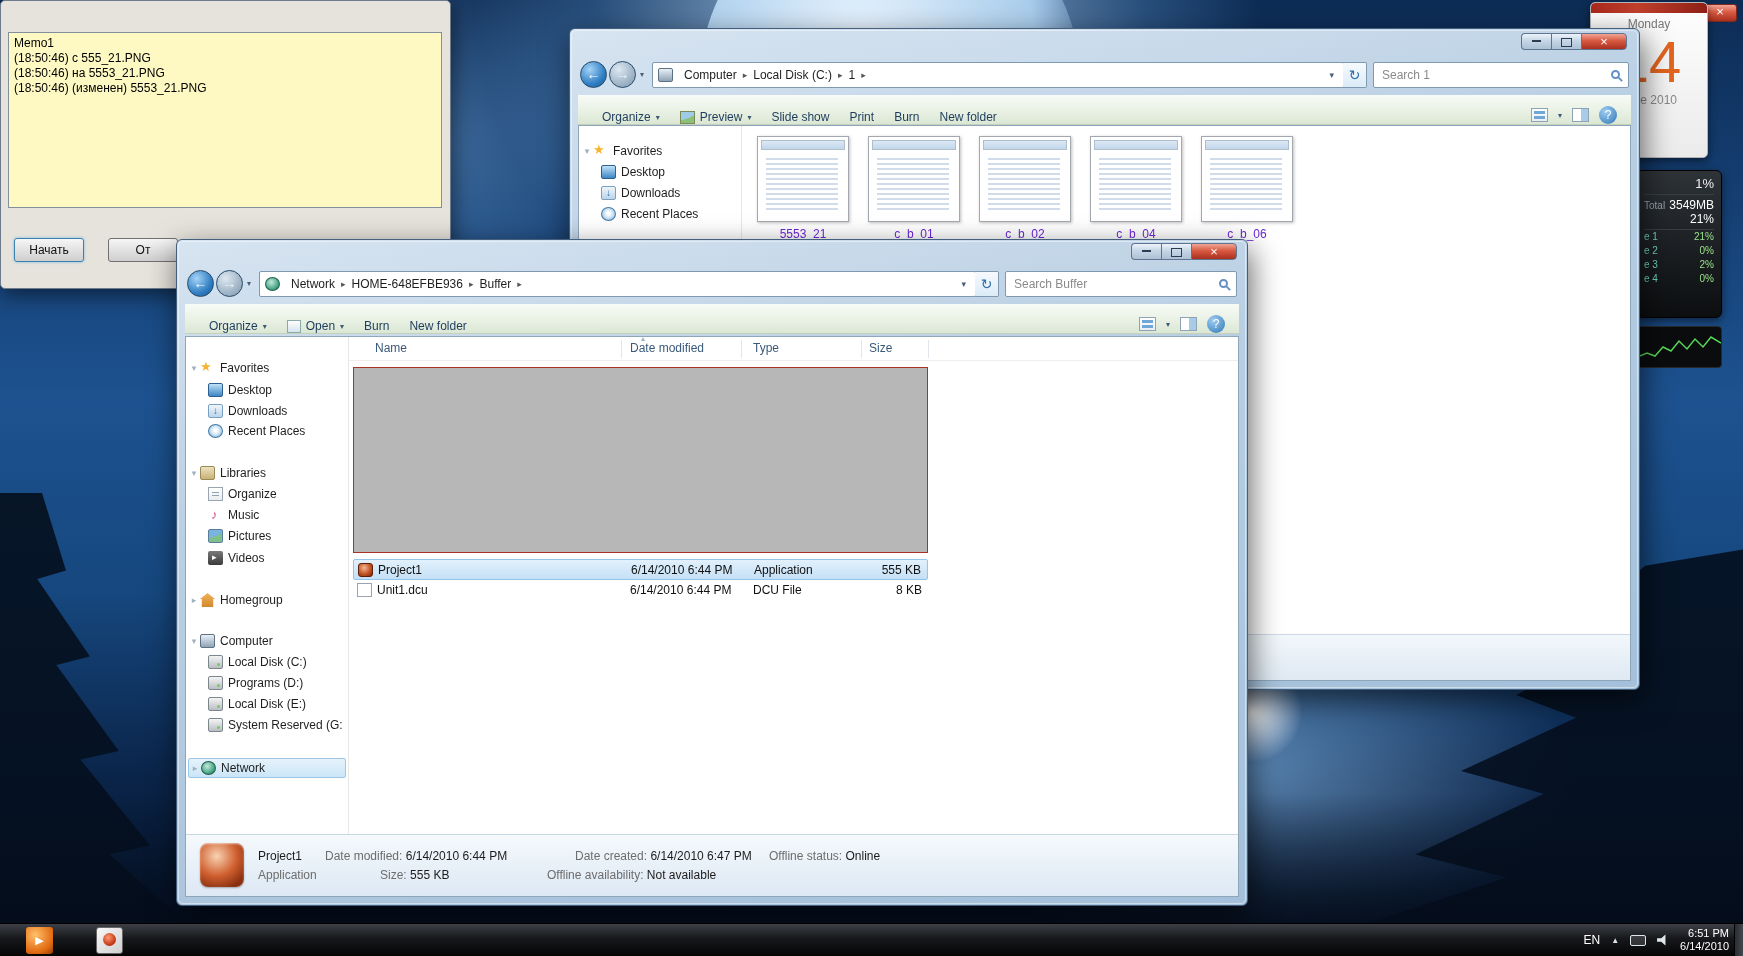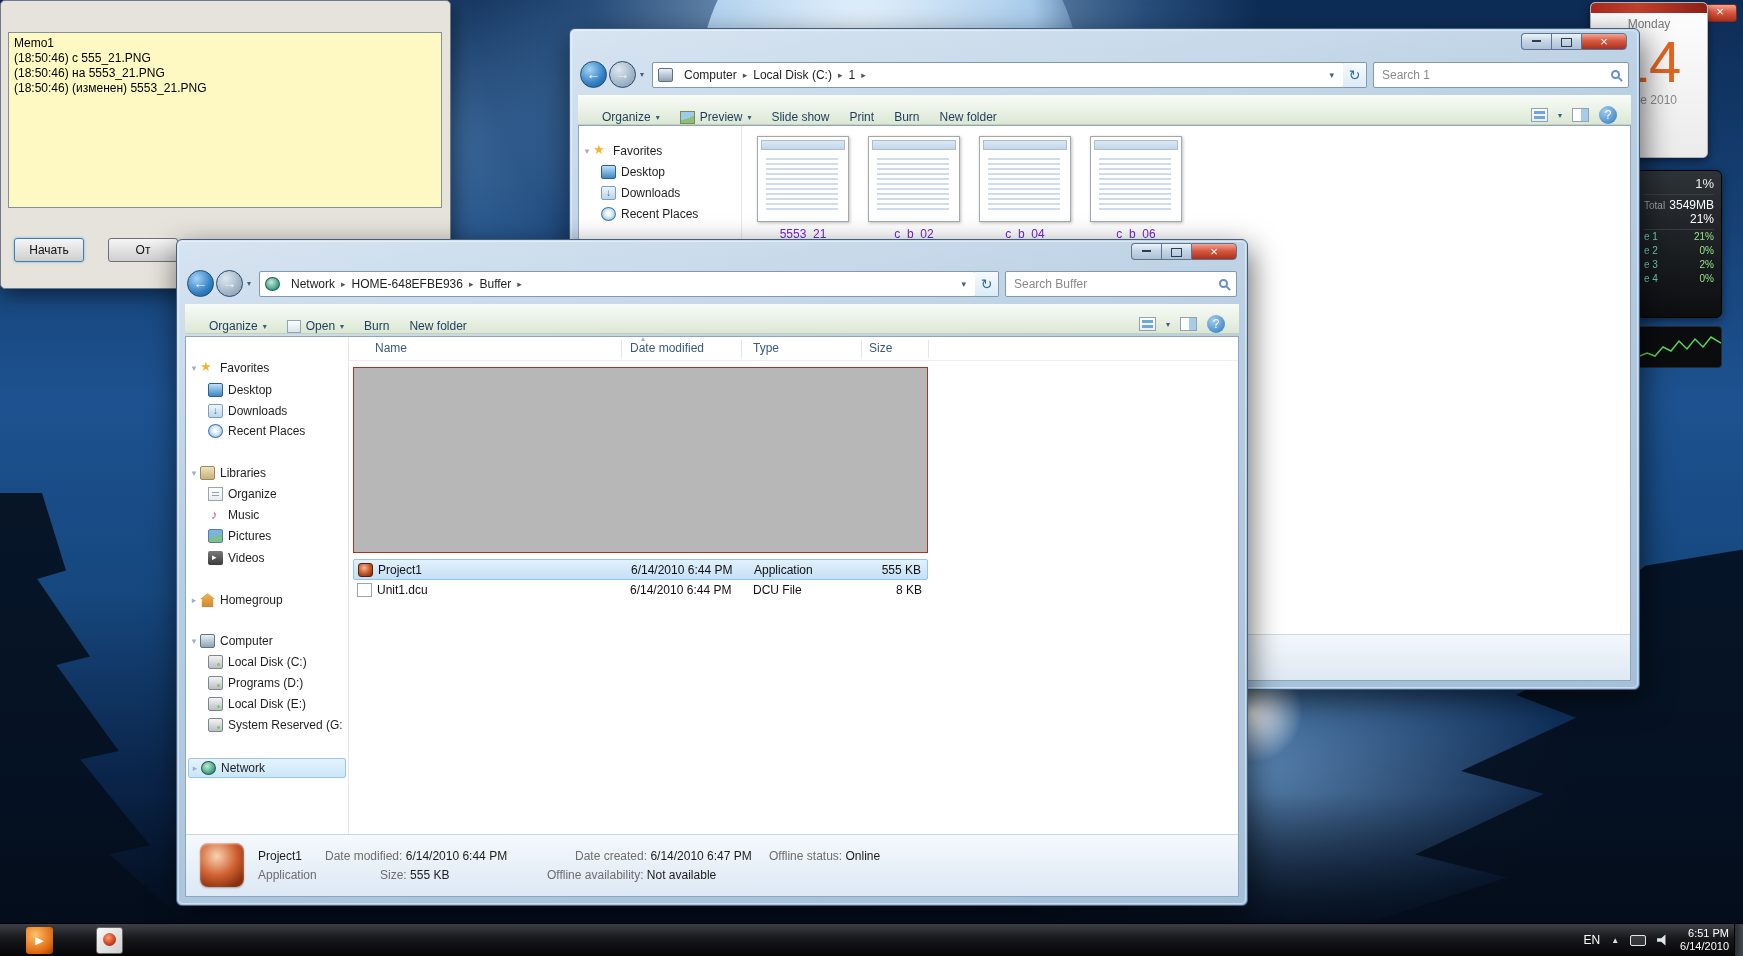--- a/index.html
+++ b/index.html
@@ -332,6 +332,10 @@
           </div>
         <div class="thumb">
             <div class="thumb-img"></div>
+            <span class="thumb-label">c_b_01</span>
+          </div>
+        <div class="thumb">
+            <div class="thumb-img"></div>
             <span class="thumb-label">c_b_02</span>
           </div>
         <div class="thumb">

